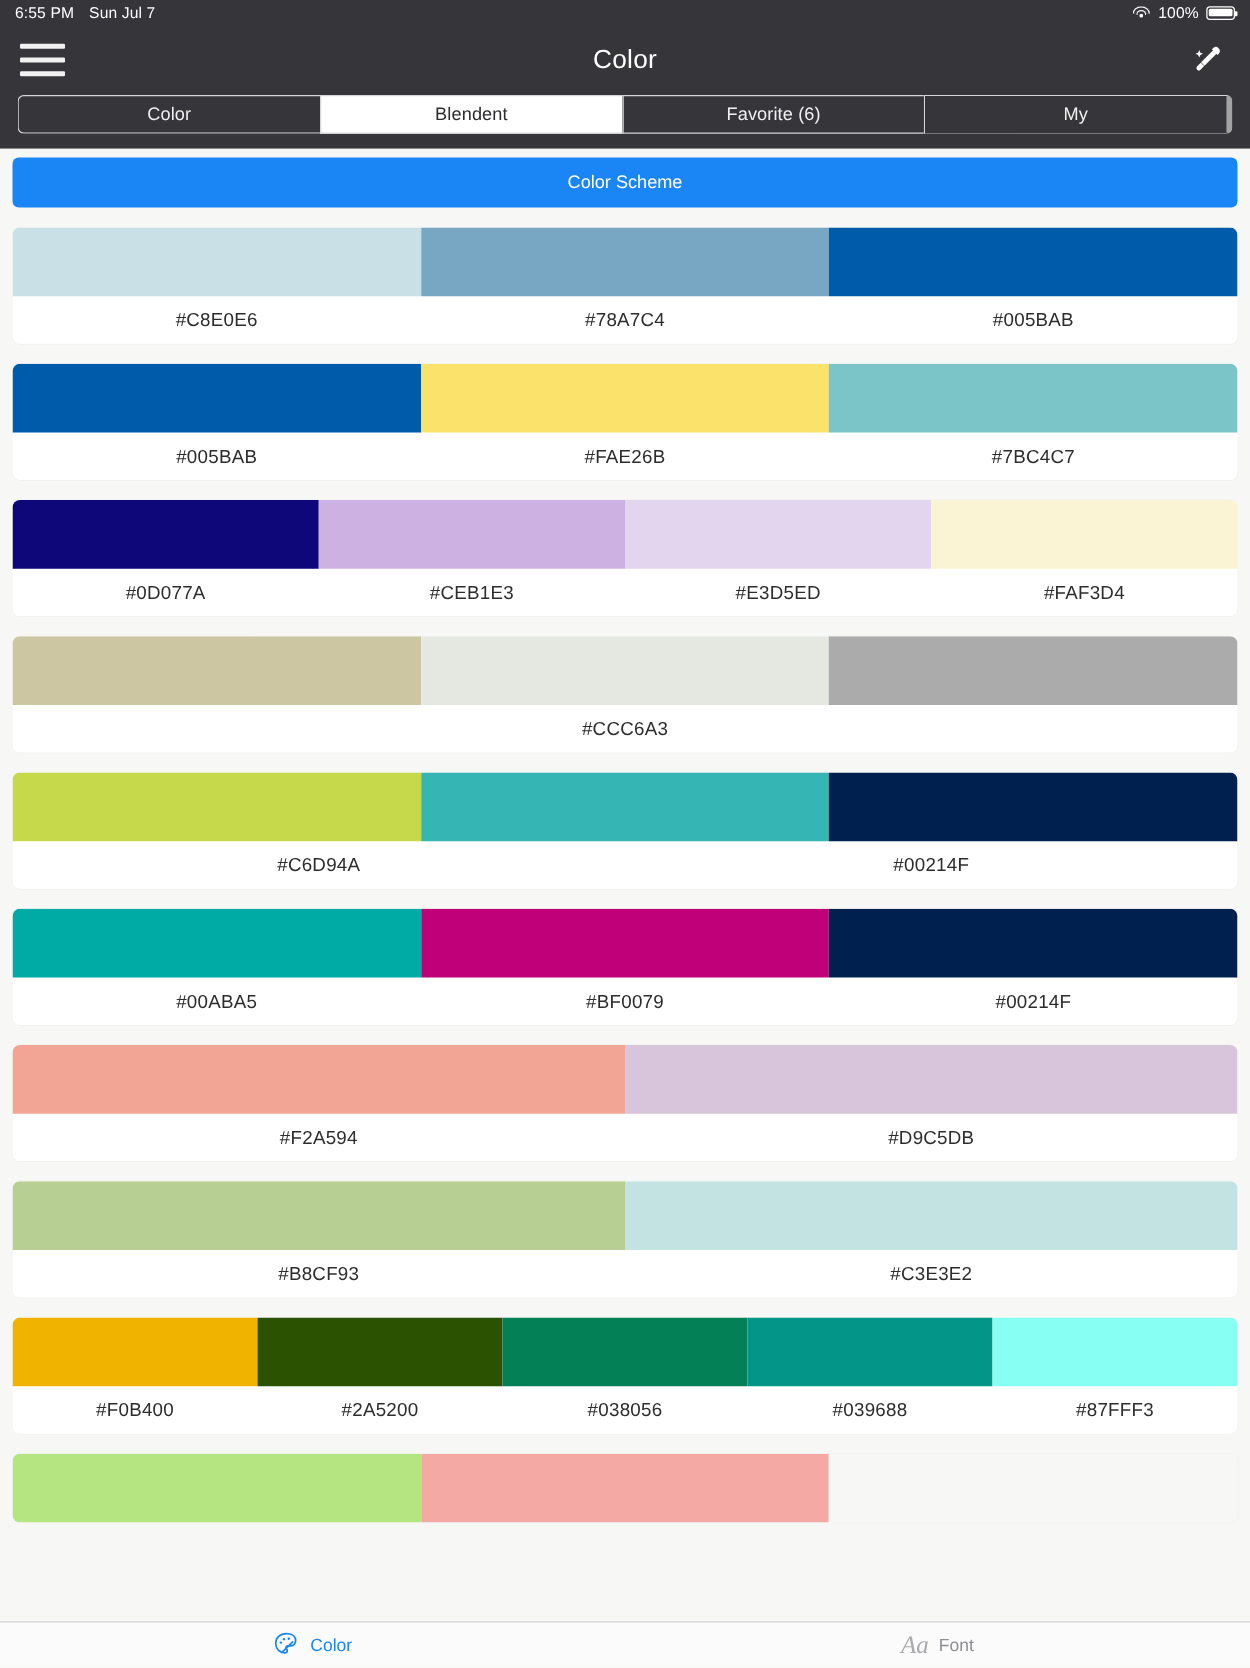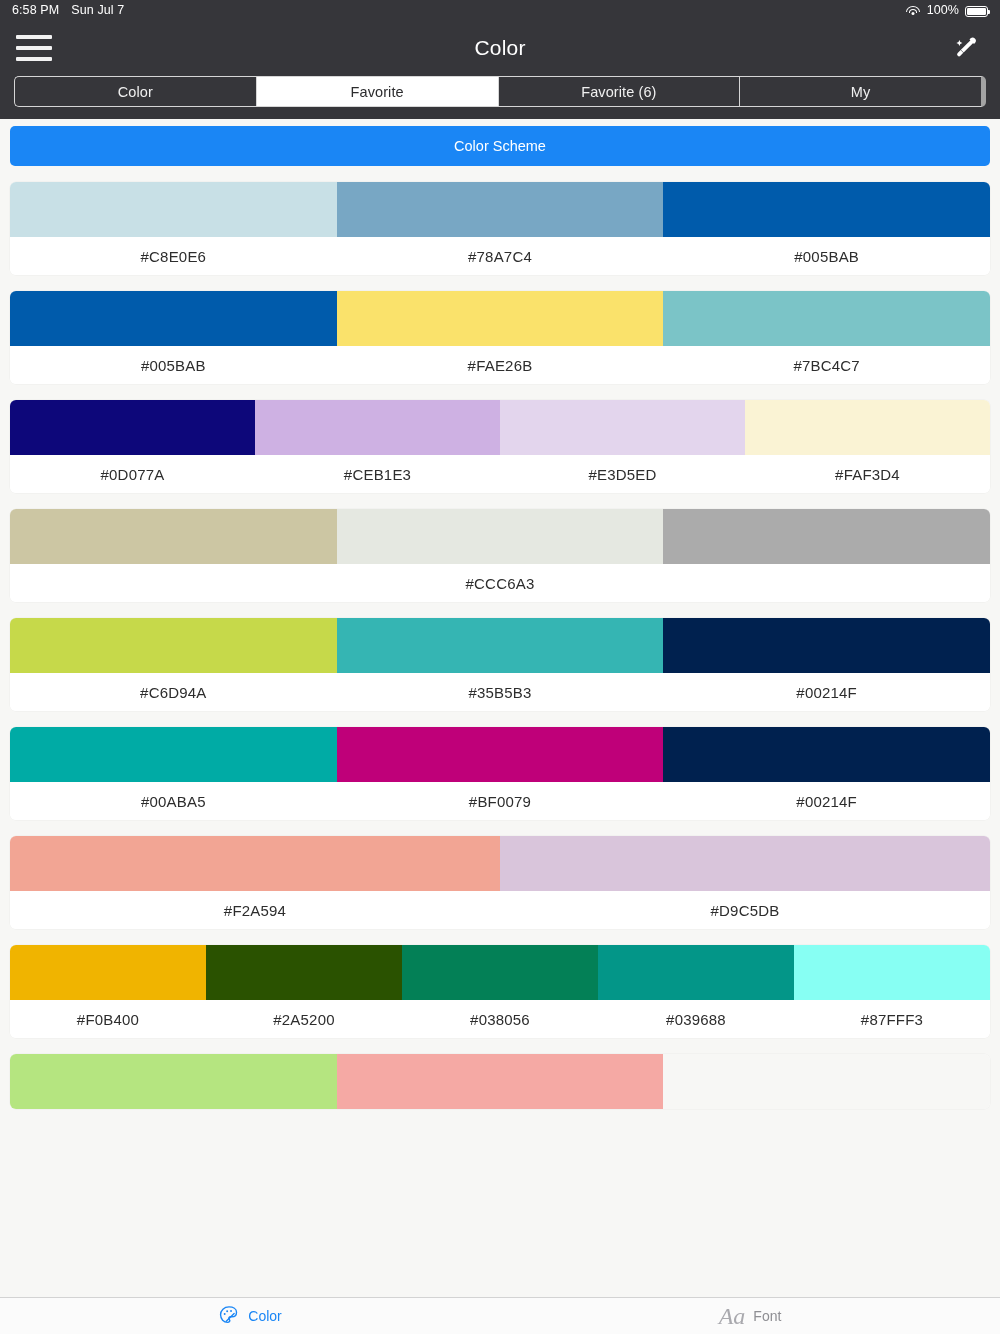--- a/index.html
+++ b/index.html
@@ -156,7 +156,7 @@
 
 <div id="status-bar">
   <div class="left">
-    <span>6:58 PM</span>
+    <span>6:55 PM</span>
     <span>Sun Jul 7</span>
   </div>
   <div class="right">

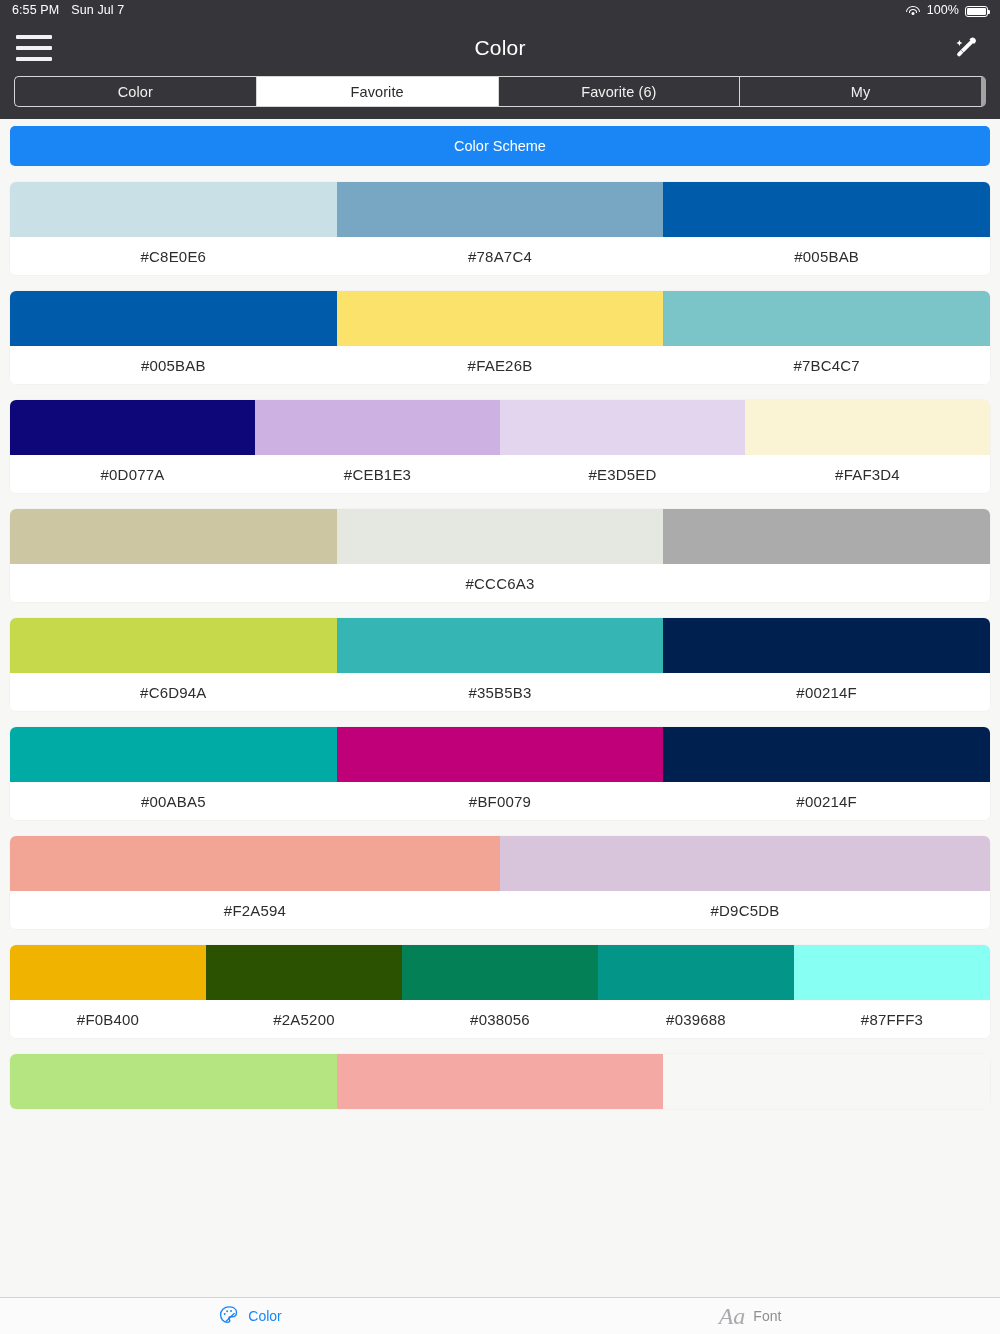--- a/index.html
+++ b/index.html
@@ -25,7 +25,7 @@
     letter-spacing: .1px;
   }
   #status-bar .left { display: flex; align-items: center; gap: 12px; }
-  #status-bar .right { margin-left: auto; display: flex; align-items: flex-end; gap: 6px; }
+  #status-bar .right { margin-left: auto; display: flex; align-items: center; gap: 6px; }
   .wifi-glyph { display: inline-block; width: 15px; height: 12px; position: relative; }
   .wifi-glyph i {
     position: absolute; left: 50%; transform: translateX(-50%);

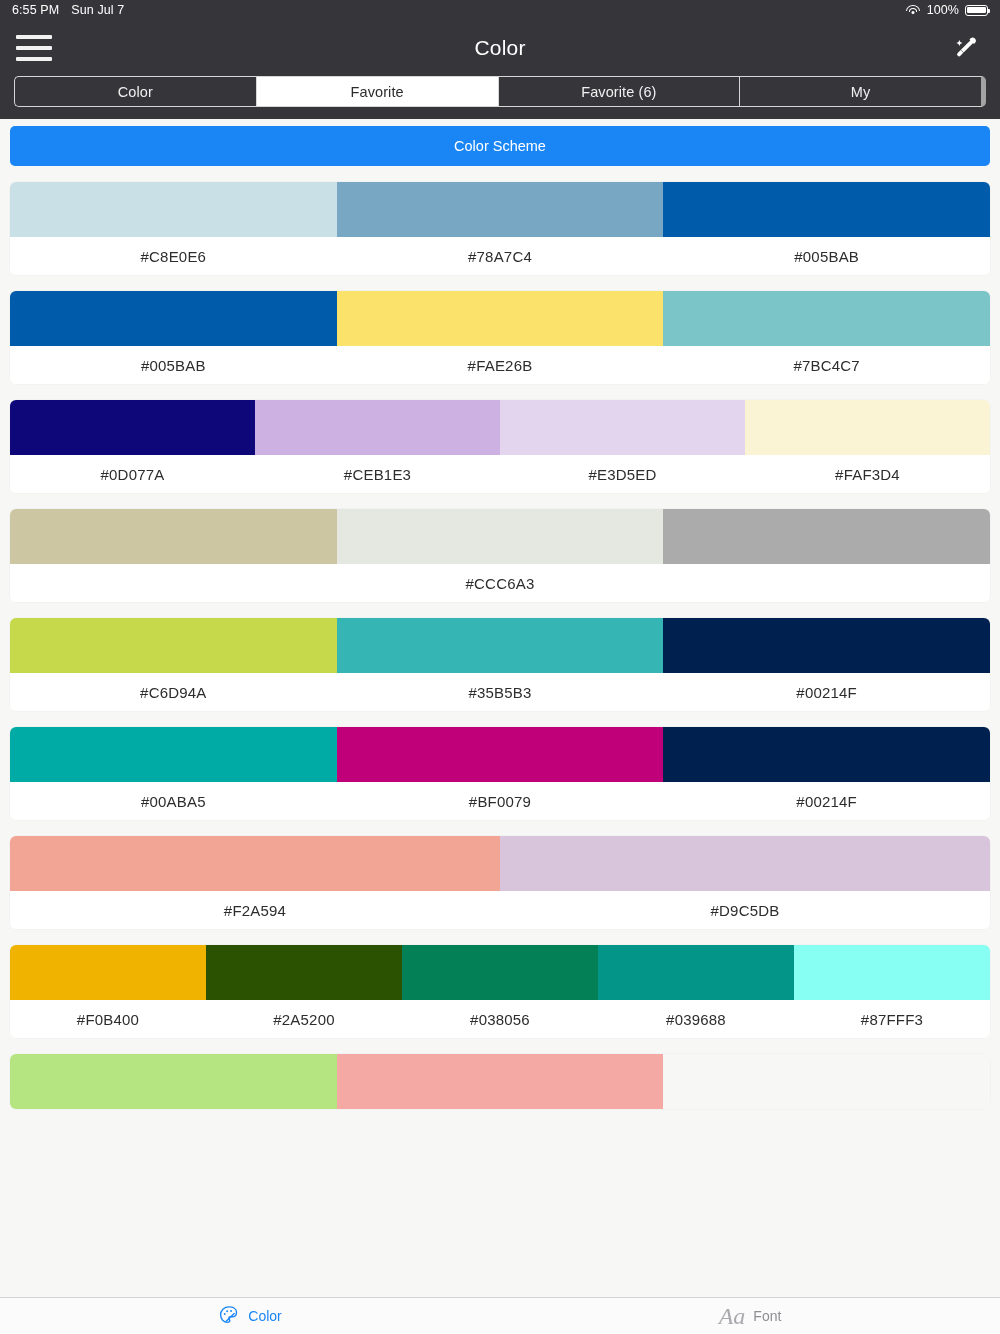--- a/index.html
+++ b/index.html
@@ -191,7 +191,7 @@
 
 <div id="segmented">
   <div class="seg">Color</div>
-  <div class="seg active">Favorite</div>
+  <div class="seg active">Blendent</div>
   <div class="seg">Favorite (6)</div>
   <div class="seg">My</div>
 </div>

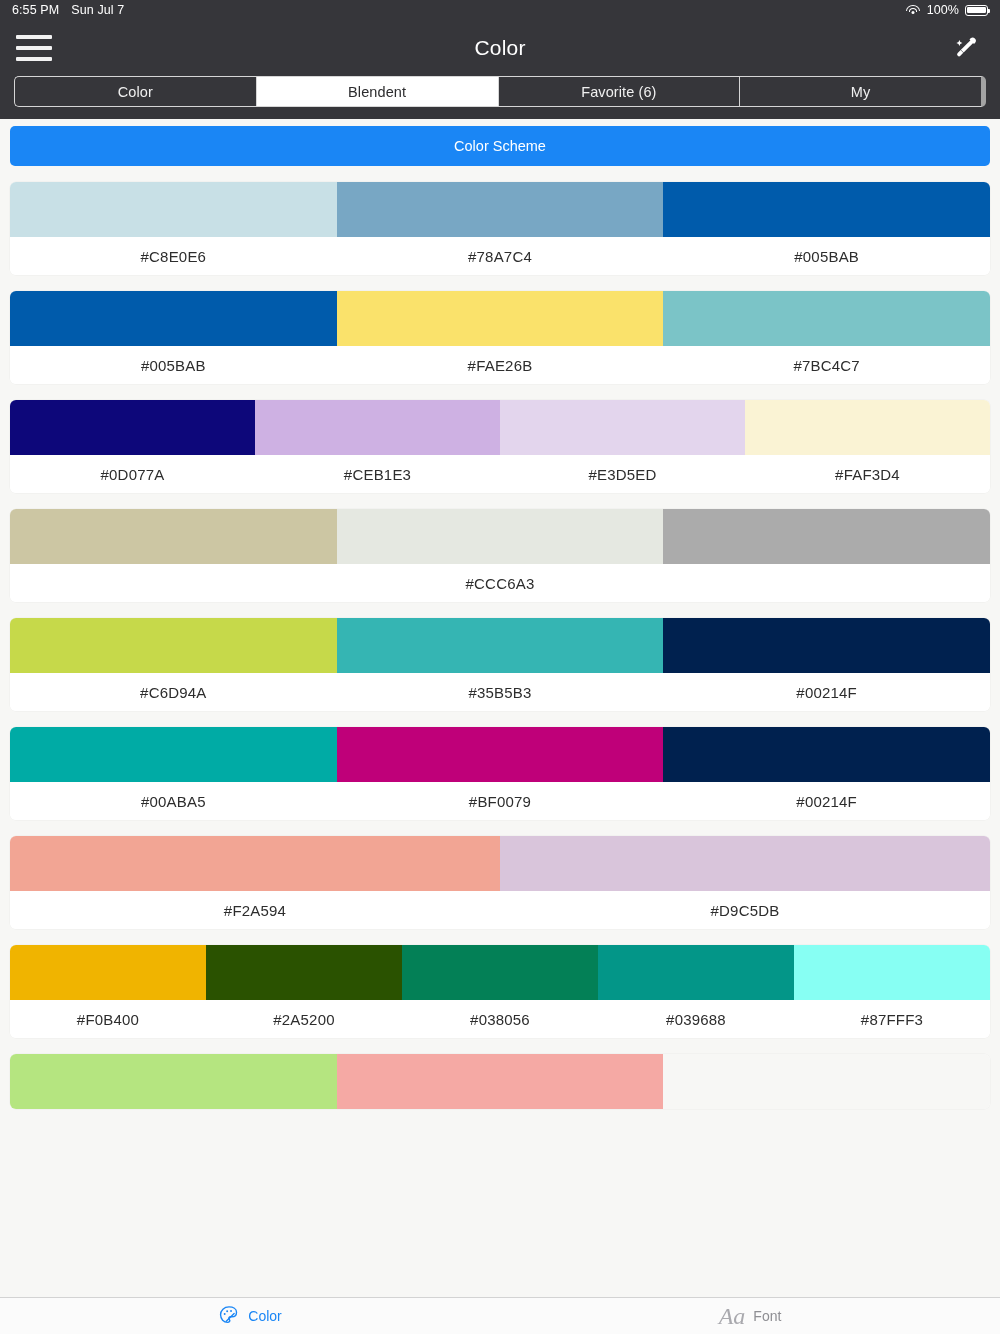--- a/index.html
+++ b/index.html
@@ -255,7 +255,6 @@
         </div>
         <div class="label-row">
           <div class="label">#C6D94A</div>
-          <div class="label">#35B5B3</div>
           <div class="label">#00214F</div>
         </div>
       </div>

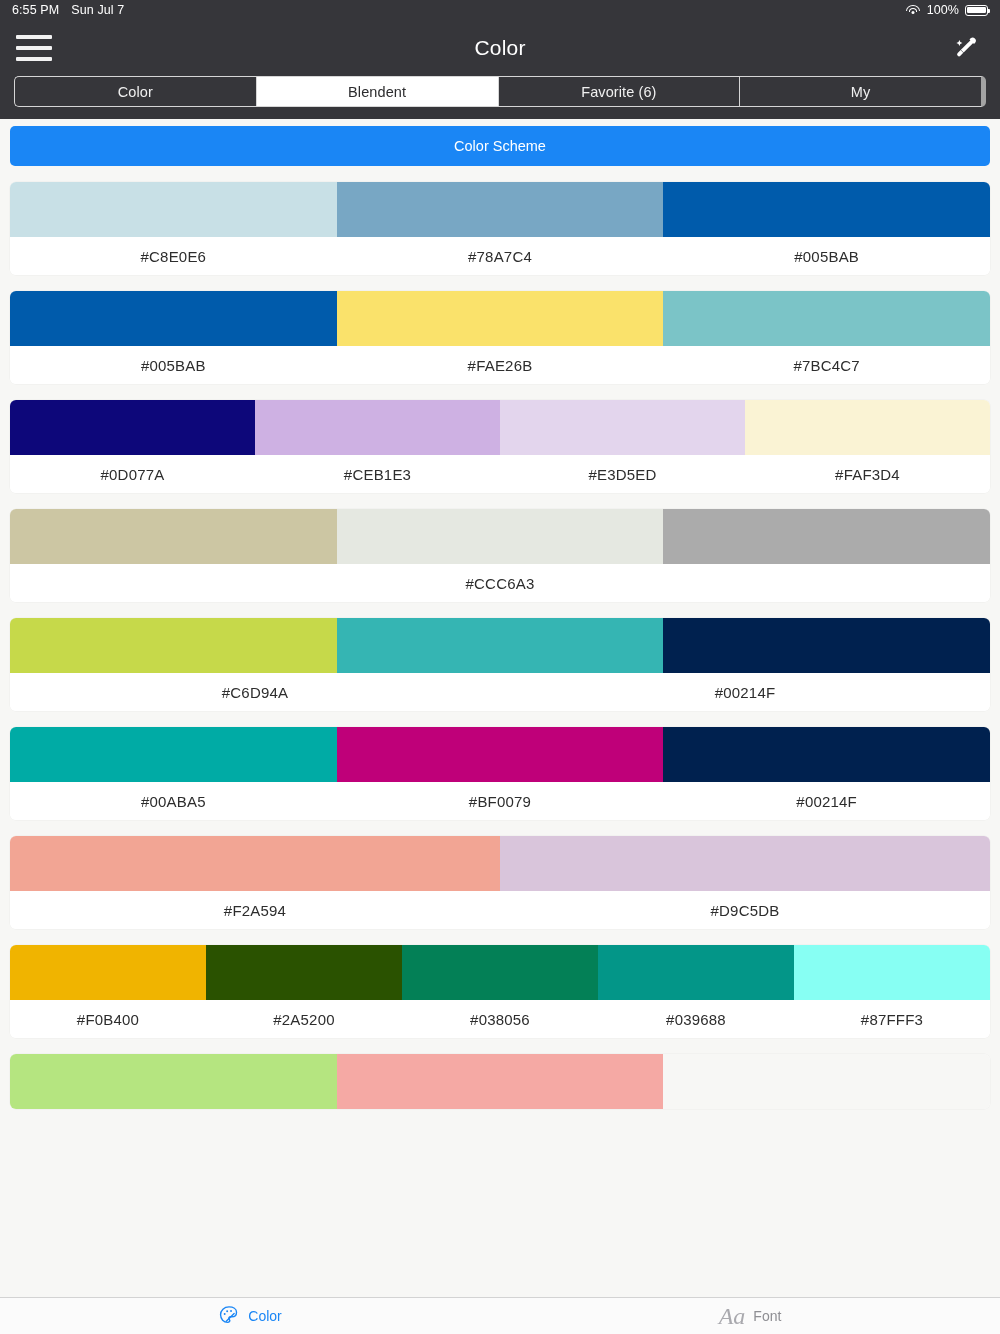--- a/index.html
+++ b/index.html
@@ -278,6 +278,16 @@
         <div class="label-row">
           <div class="label">#F2A594</div>
           <div class="label">#D9C5DB</div>
+        </div>
+      </div>
+      <div class="palette-card">
+        <div class="swatch-row">
+          <div class="swatch" style="background: rgb(184, 207, 147);"></div>
+          <div class="swatch" style="background: rgb(195, 227, 226);"></div>
+        </div>
+        <div class="label-row">
+          <div class="label">#B8CF93</div>
+          <div class="label">#C3E3E2</div>
         </div>
       </div>
       <div class="palette-card">

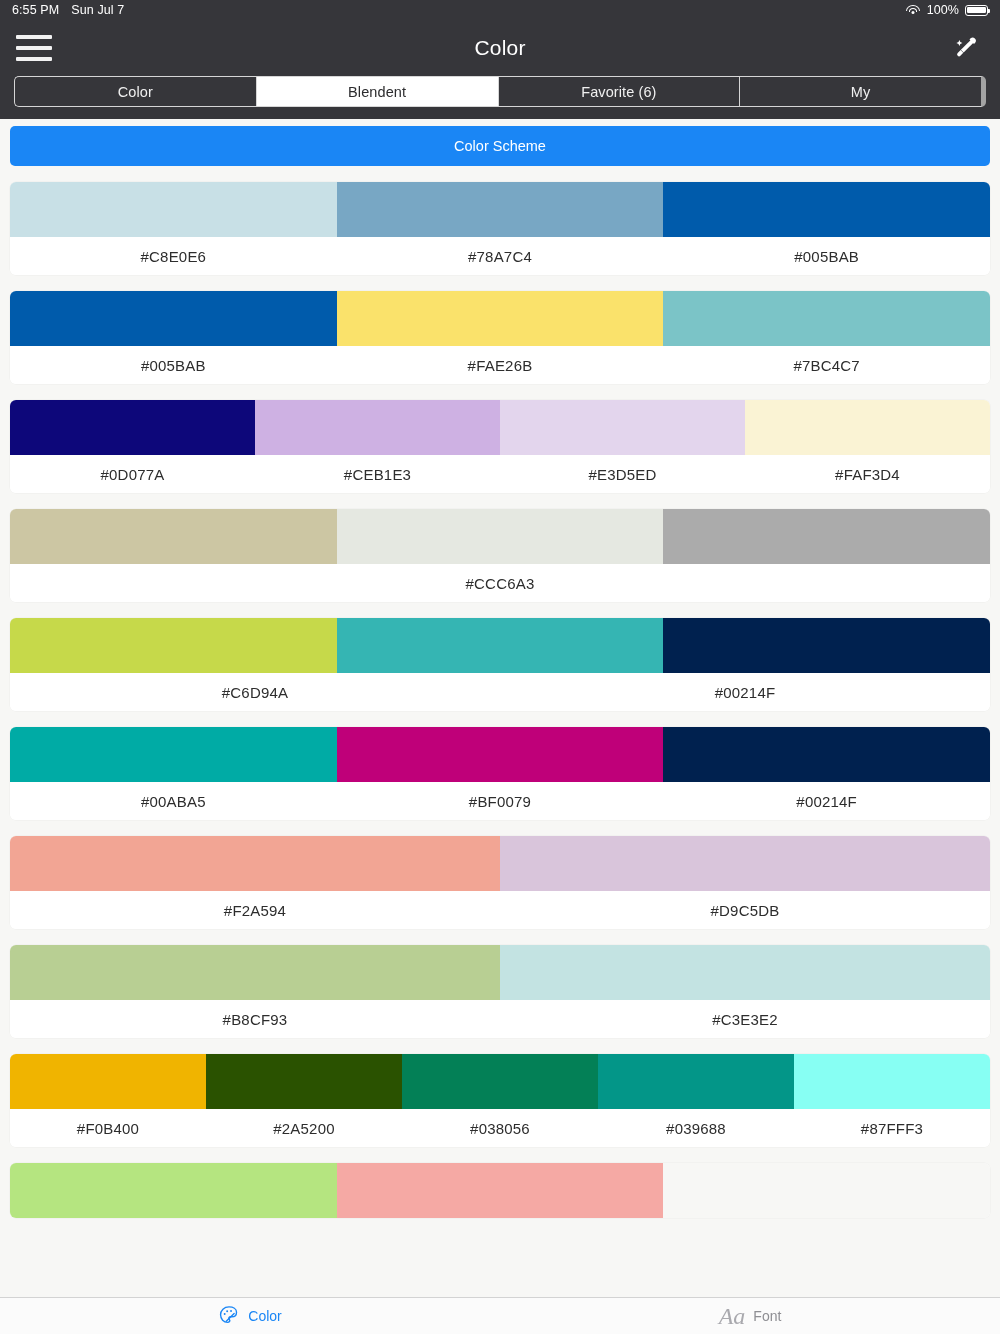--- a/index.html
+++ b/index.html
@@ -149,7 +149,7 @@
   }
   #tab-bar .tab.active { color: #1a86f5; }
   #tab-bar .tab.inactive { color: #8e8e93; }
-  .font-glyph { font-family: "Liberation Serif", serif; font-style: italic; font-size: 24px; color: #a9a9ae; }
+  .font-glyph { font-family: "Liberation Serif", serif; font-style: italic; font-size: 20px; color: #a9a9ae; }
 </style>
 </head>
 <body>

